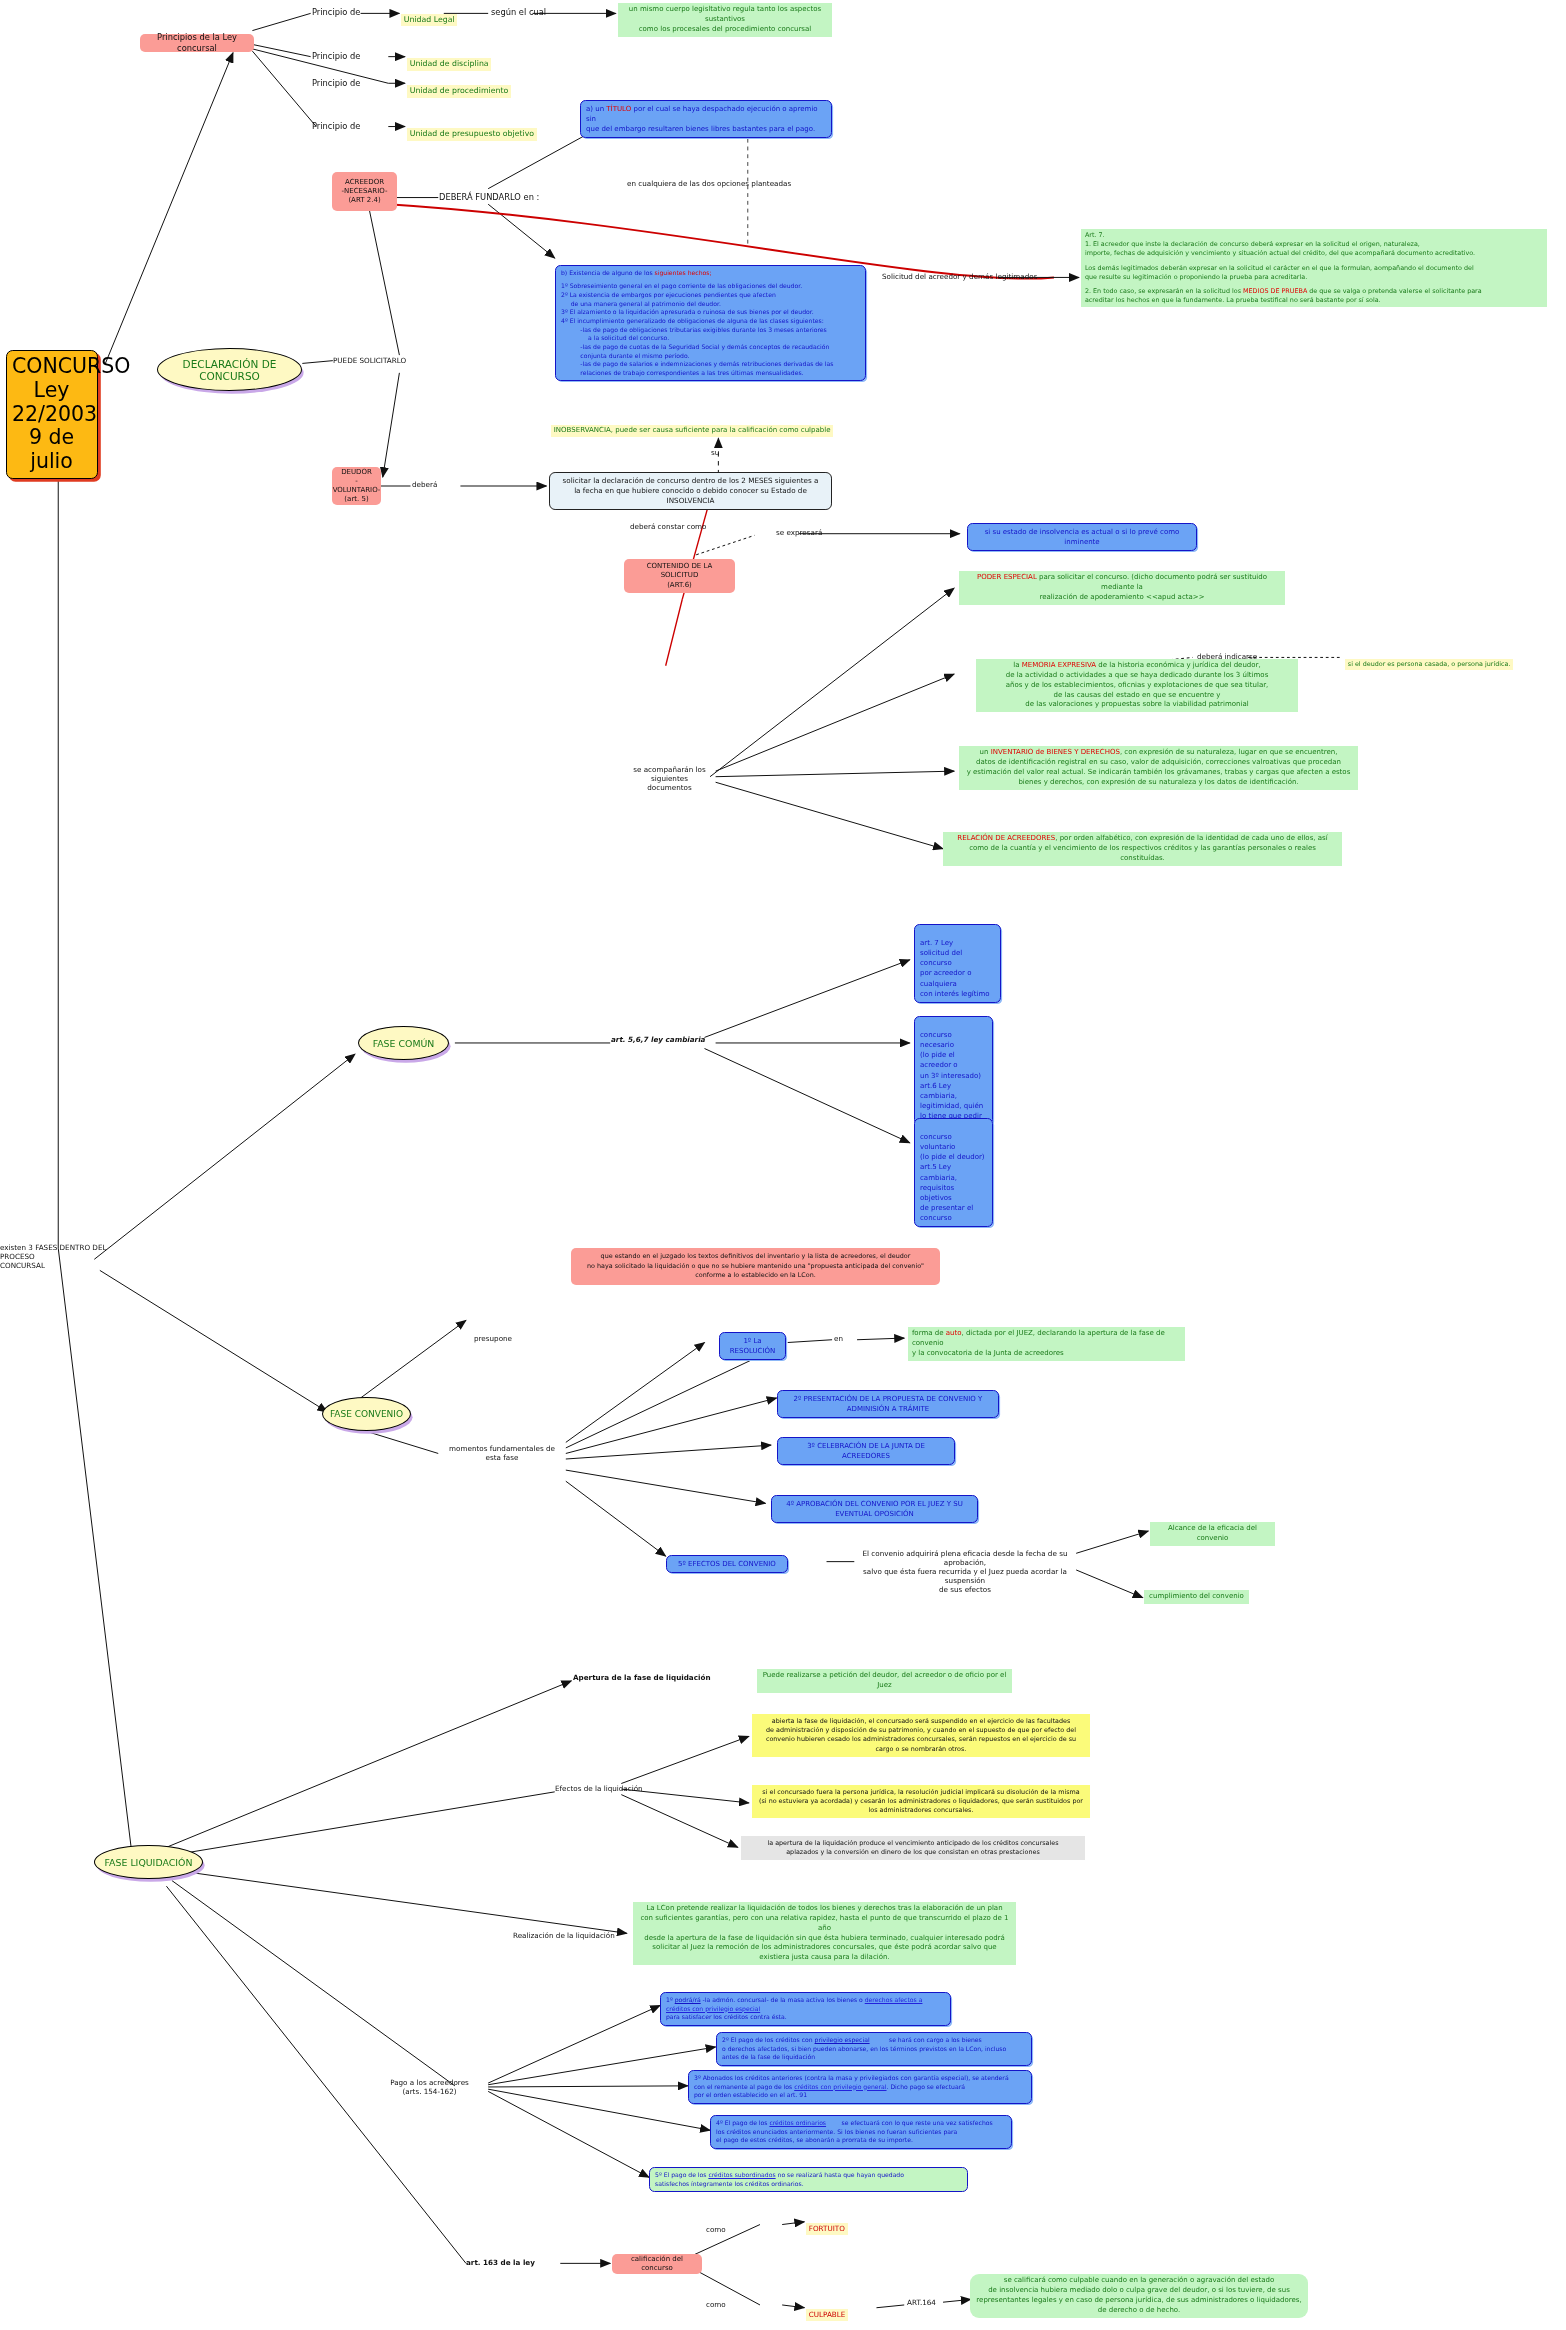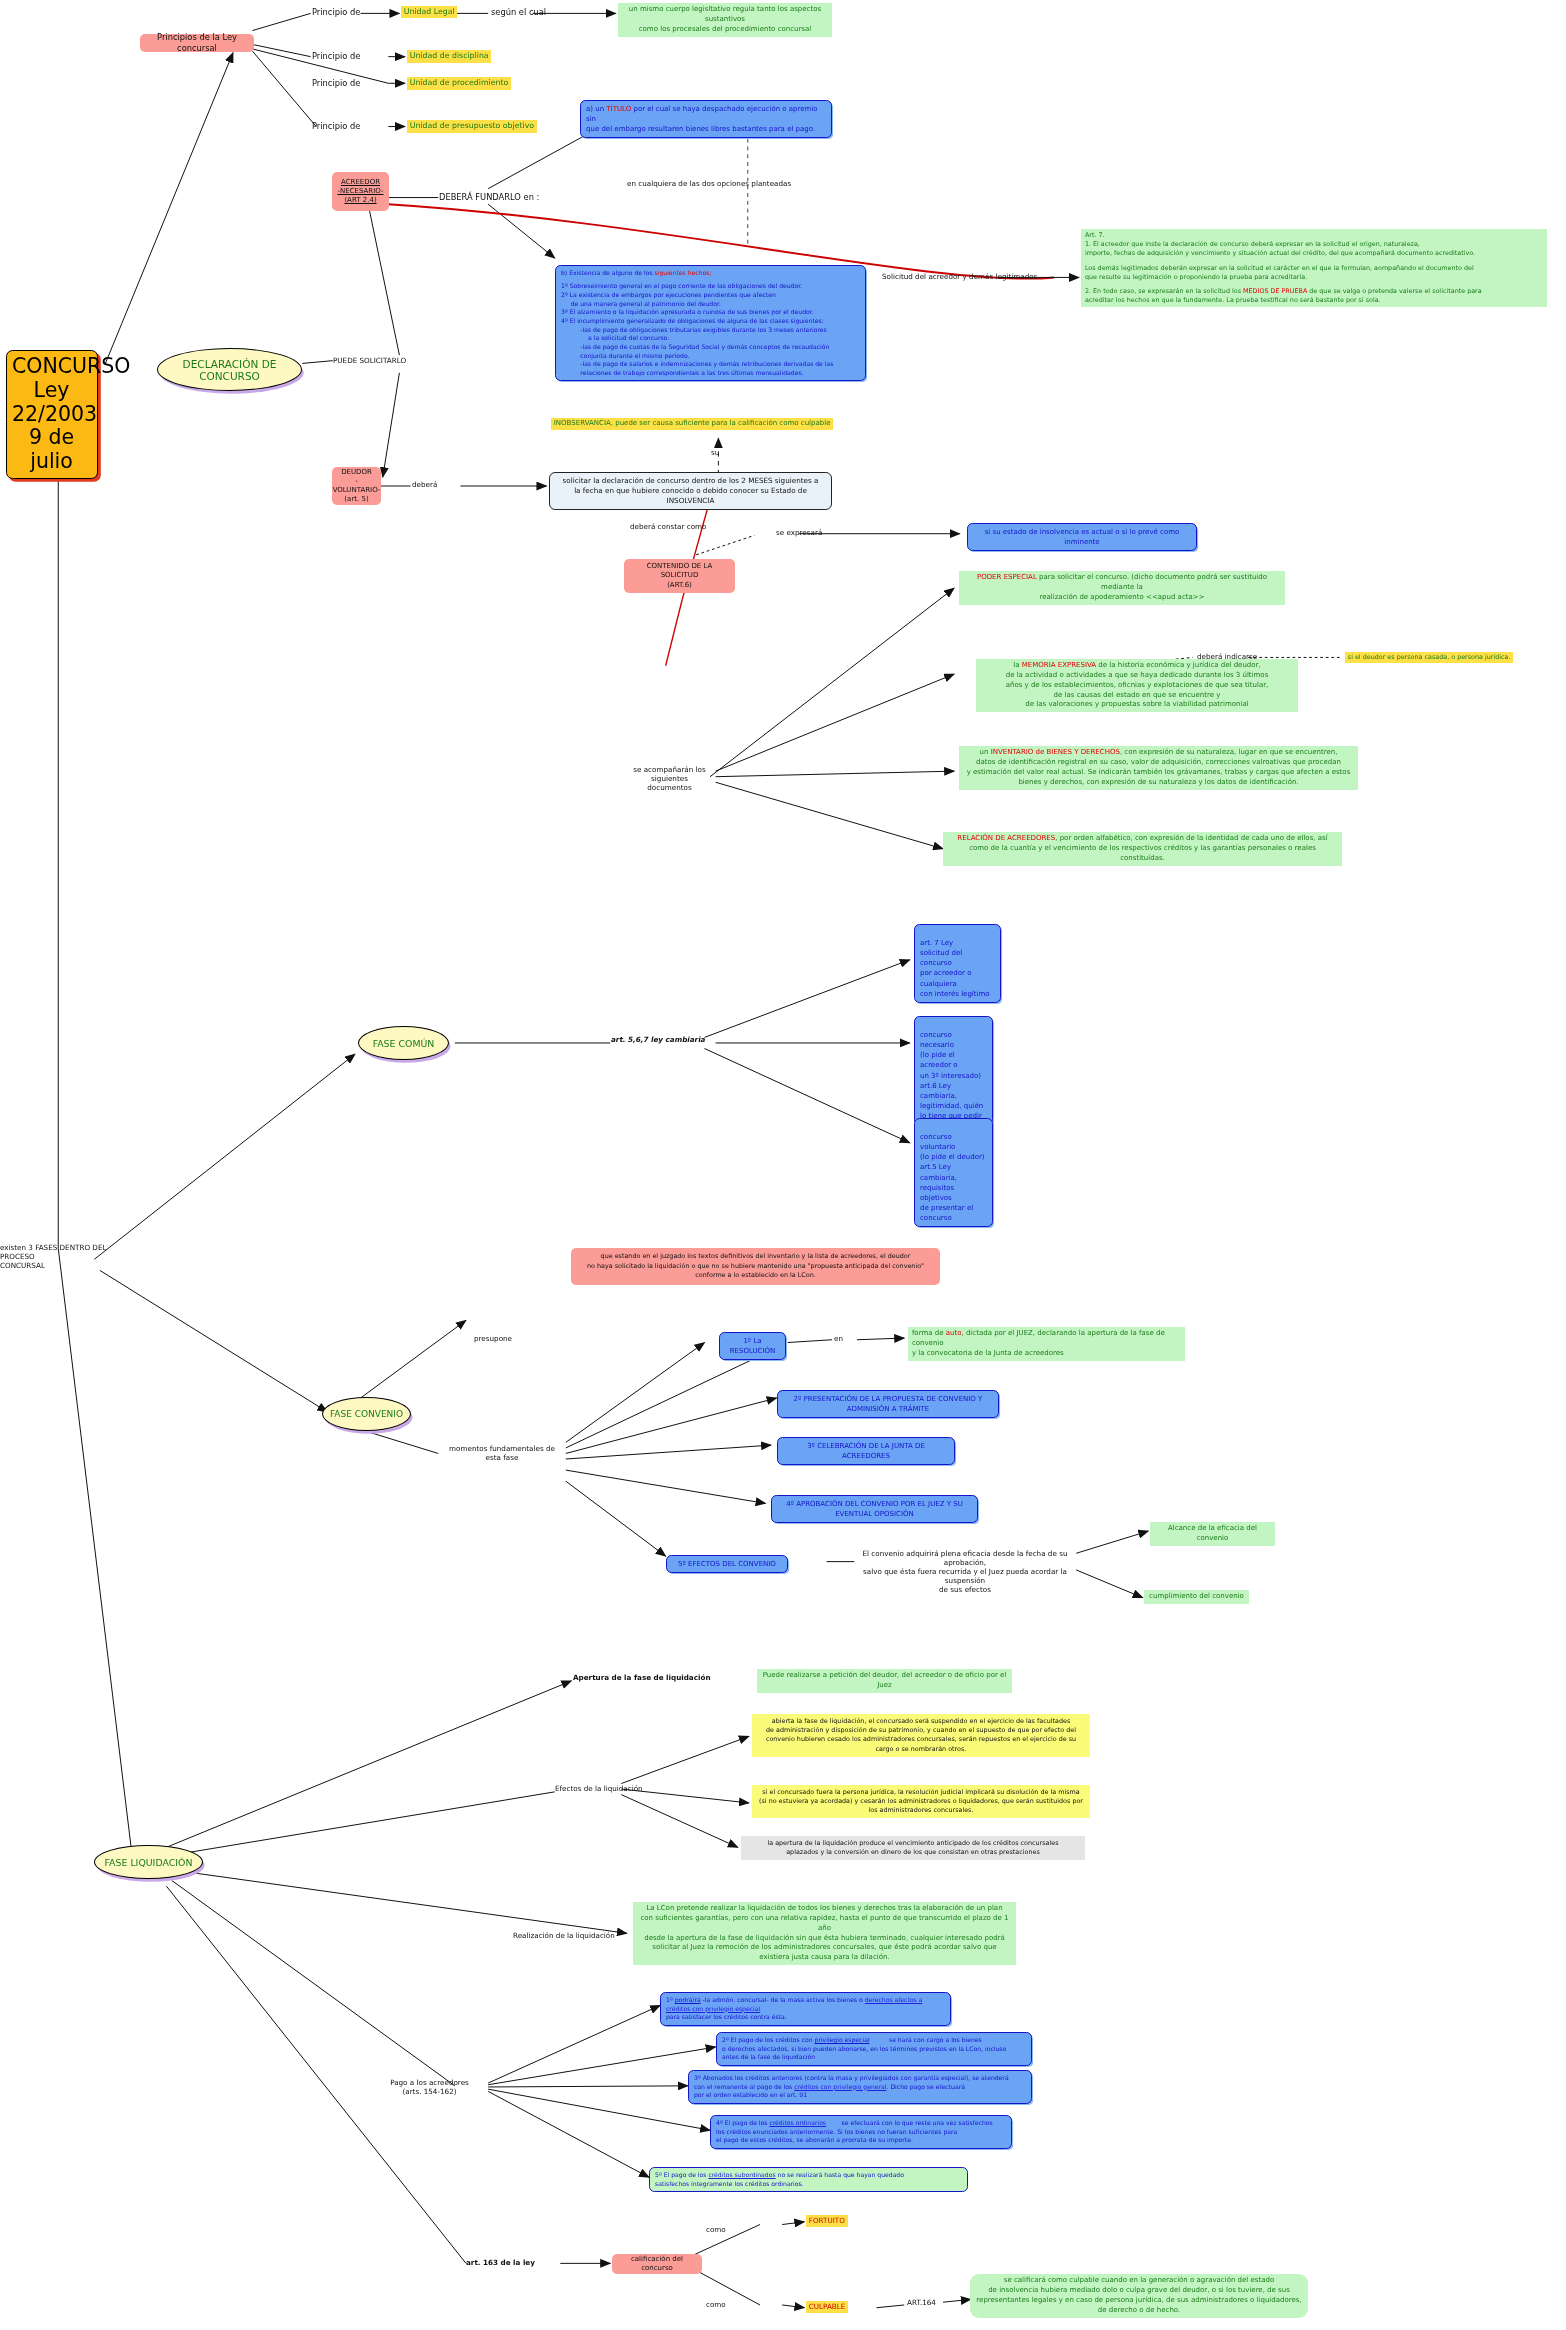--- a/index.html
+++ b/index.html
@@ -26,8 +26,8 @@
     align-items:center;justify-content:center;}
   .pink.sm{font-size:7px;}
   
-  .yellow{background:#fde047;color:#1a7a1a;font-size:7.8px;padding:1.1px 2.8px;
-    line-height:1.35;display:inline-block;}
+  .yellow{background:#fef9c3;color:#1a7a1a;font-size:7.8px;padding:1.1px 2.8px;
+    line-height:1.35;display:inline-block;margin-top:8px;}
   
   .green{background:#c3f5c3;color:#1a7a1a;font-size:7px;line-height:1.4;
     padding:2.2px 3.9px;text-align:center;}

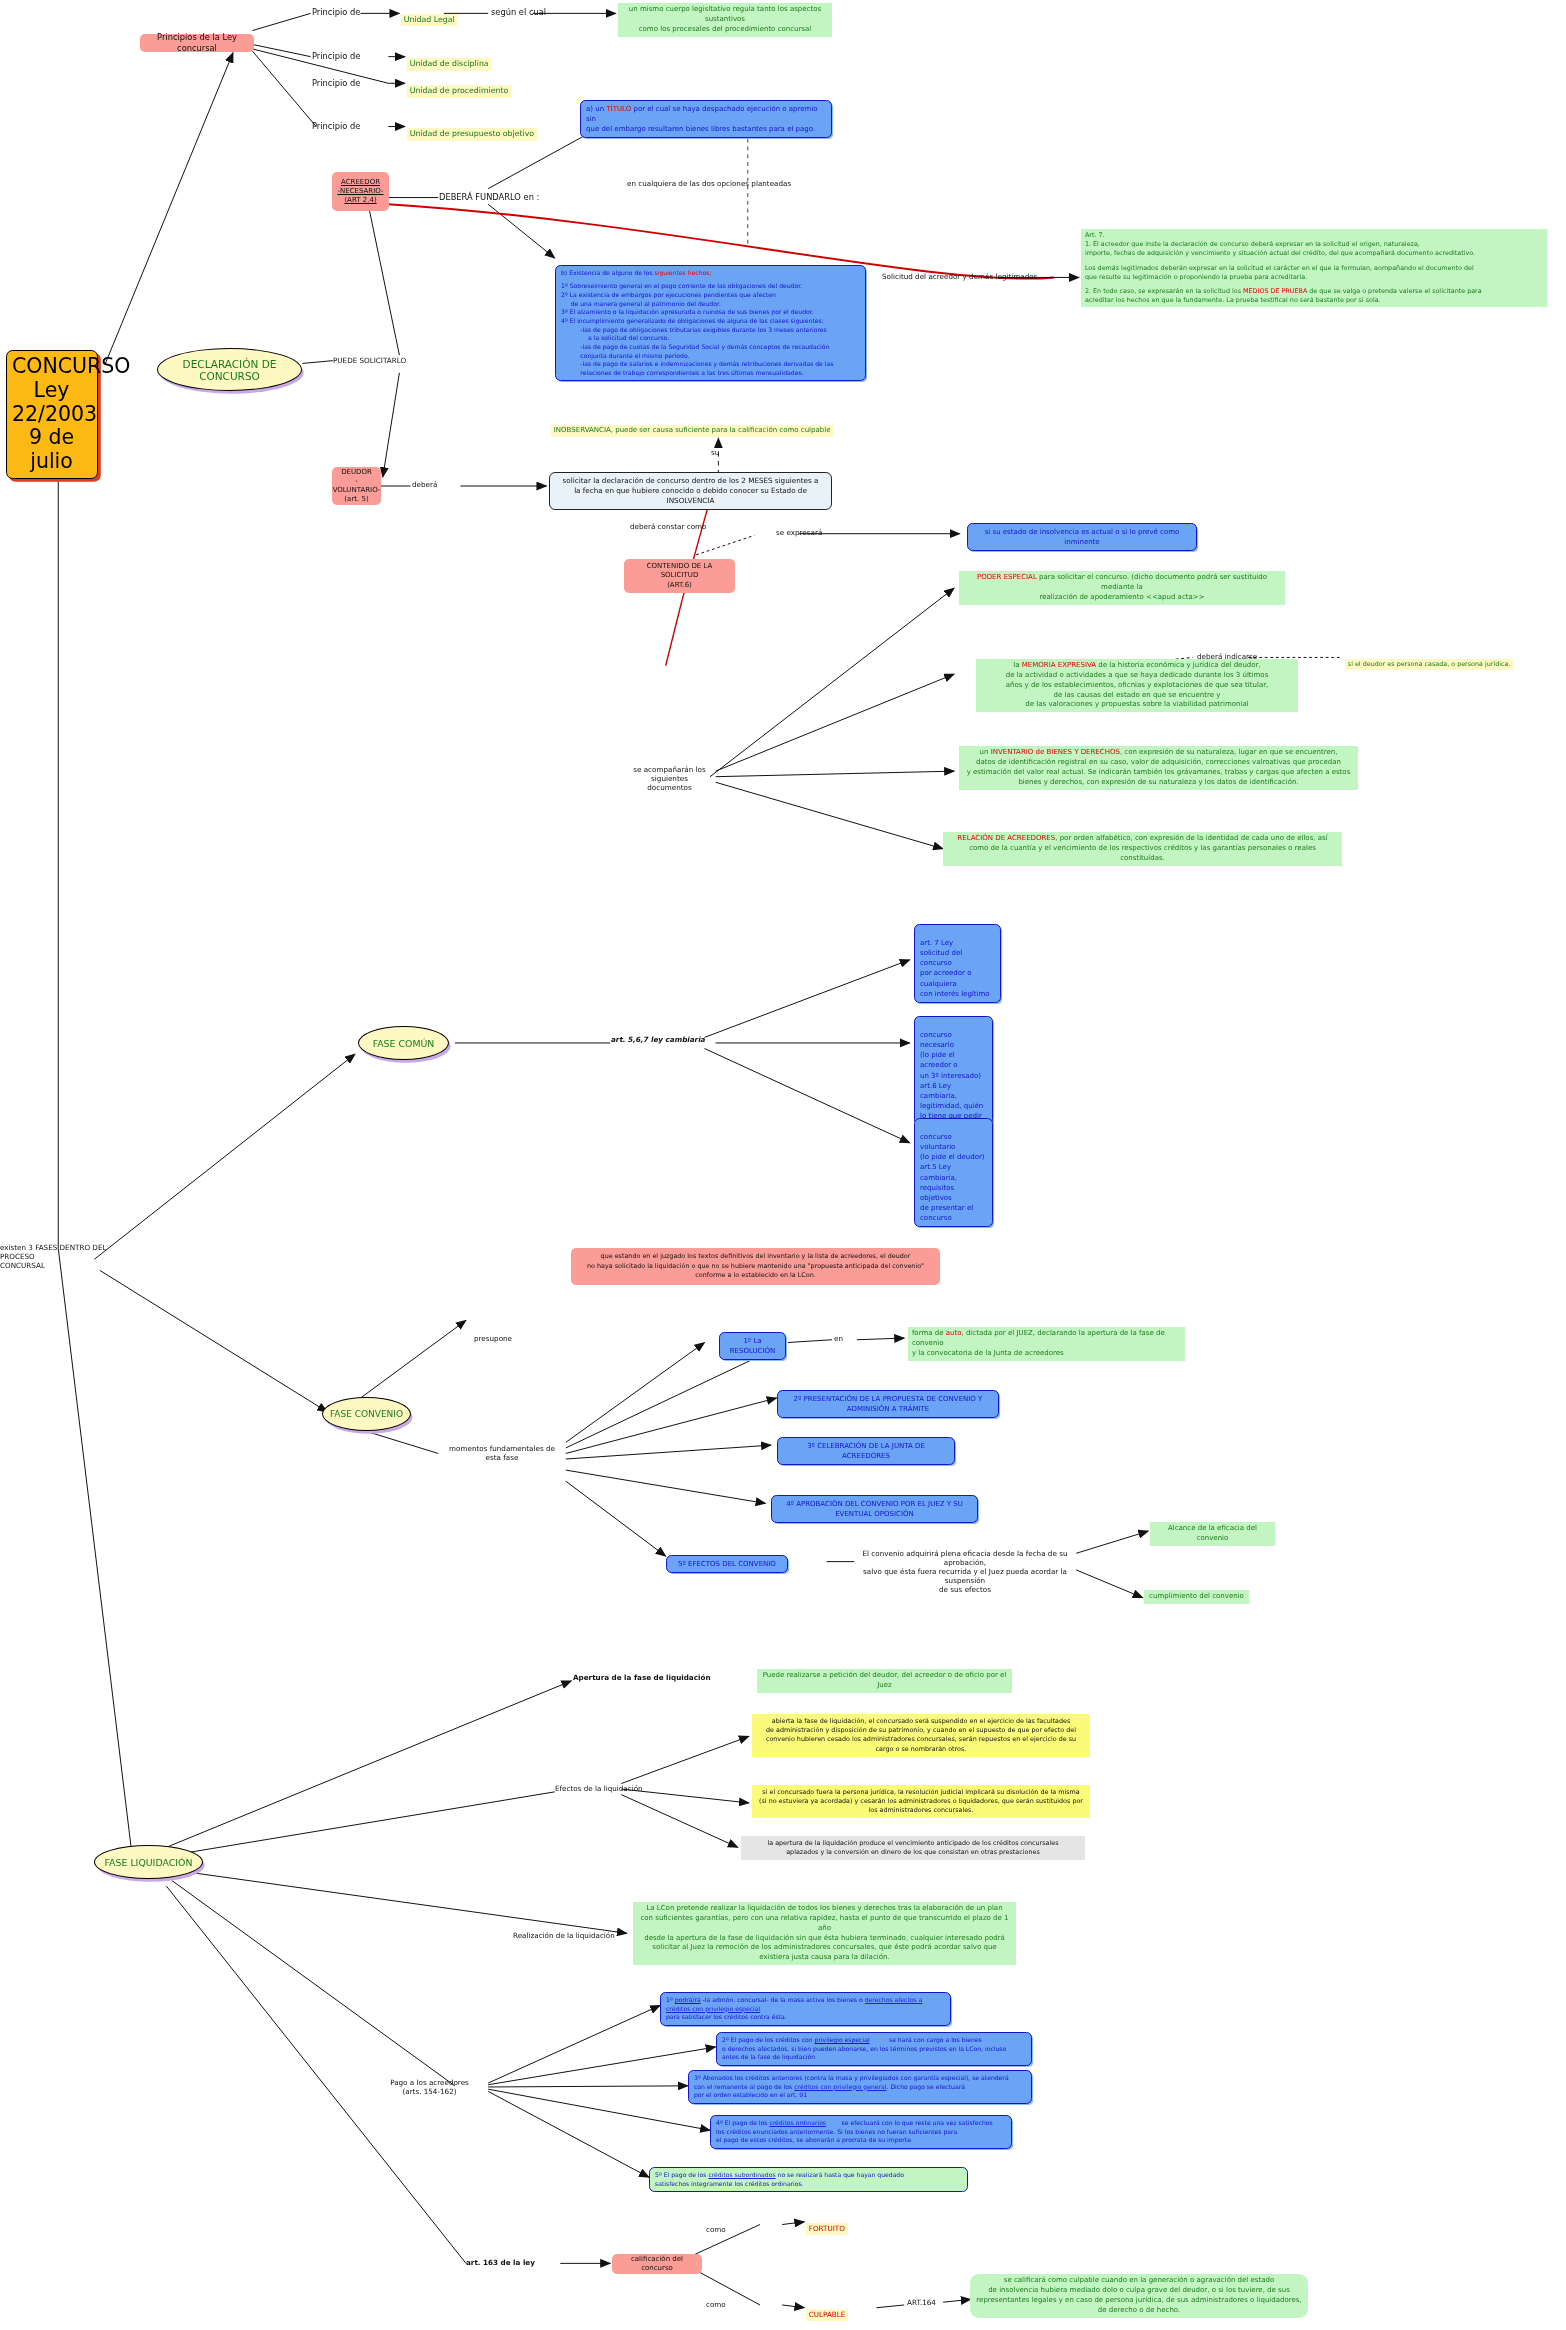--- a/index.html
+++ b/index.html
@@ -202,7 +202,7 @@
 </div>
 <div class="lbl sm" style="left:333px;top:356px;">PUEDE SOLICITARLO</div>
 
-<div class="node pink sm" style="left:332px;top:172px;width:57px;height:39px;flex-direction:column;text-decoration:underline;">
+<div class="node pink sm" style="left:332px;top:172px;width:65px;height:39px;flex-direction:column;">
   <span>ACREEDOR</span>
   <span>-NECESARIO-</span>
   <span>(ART 2.4)</span>

